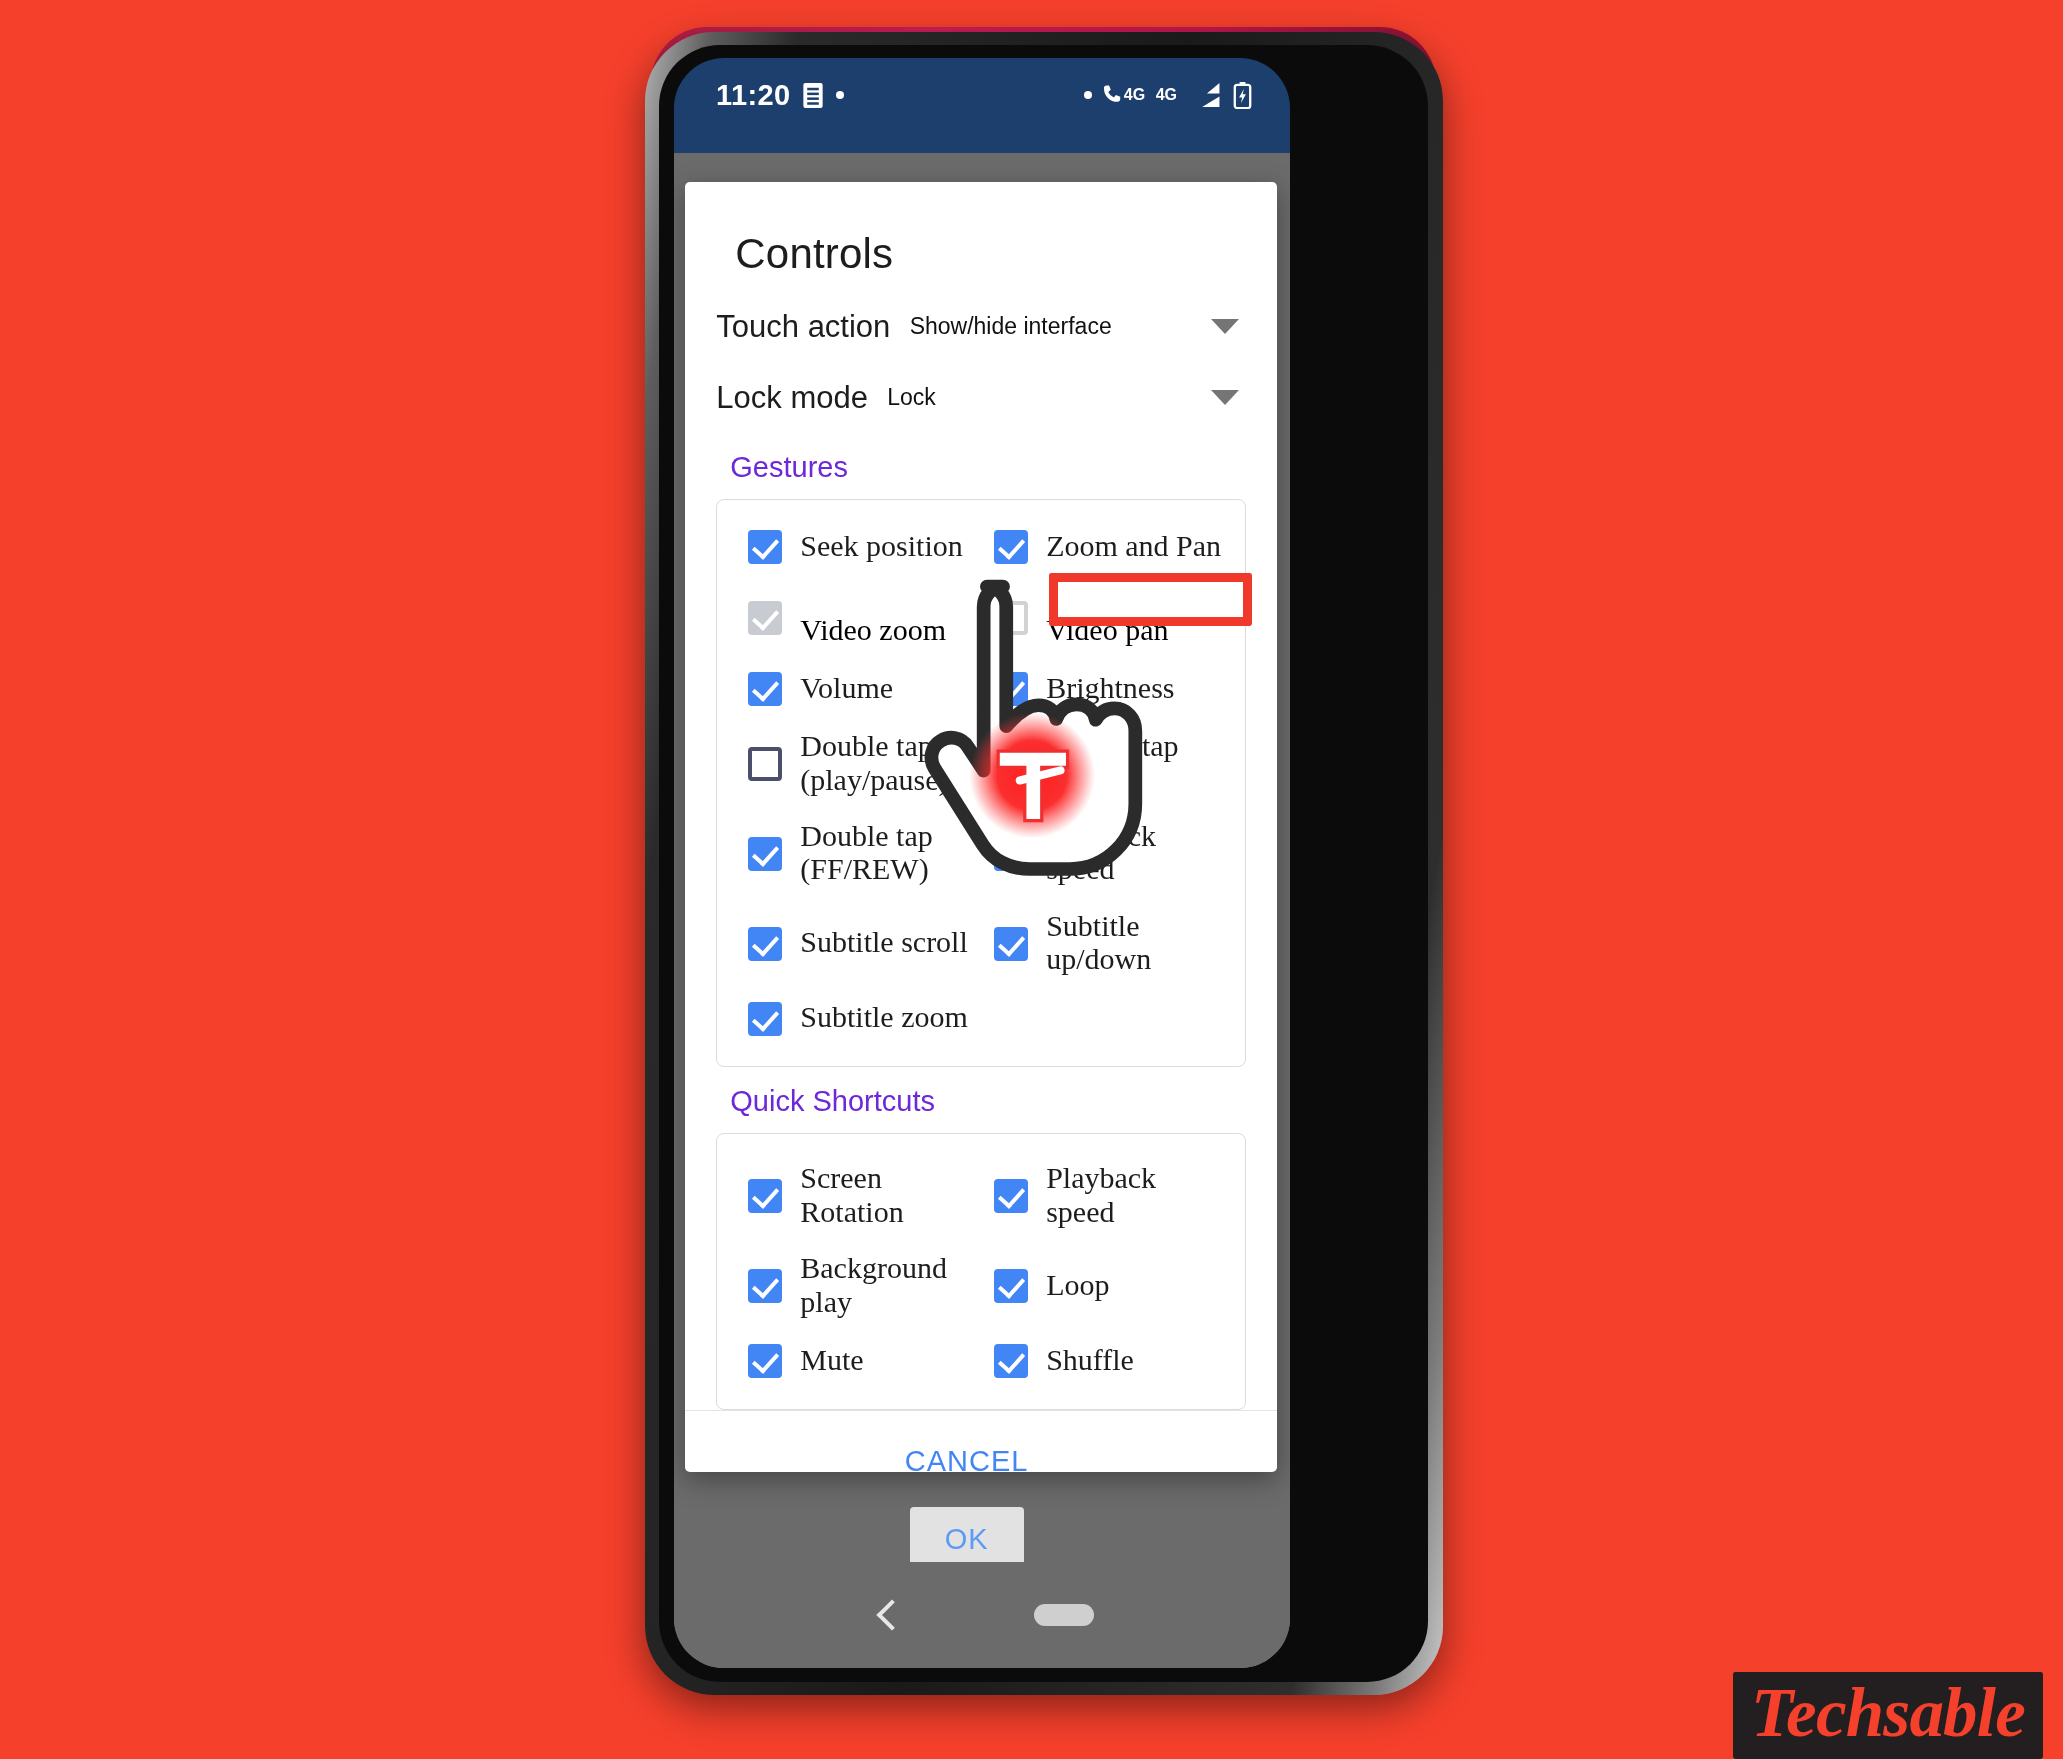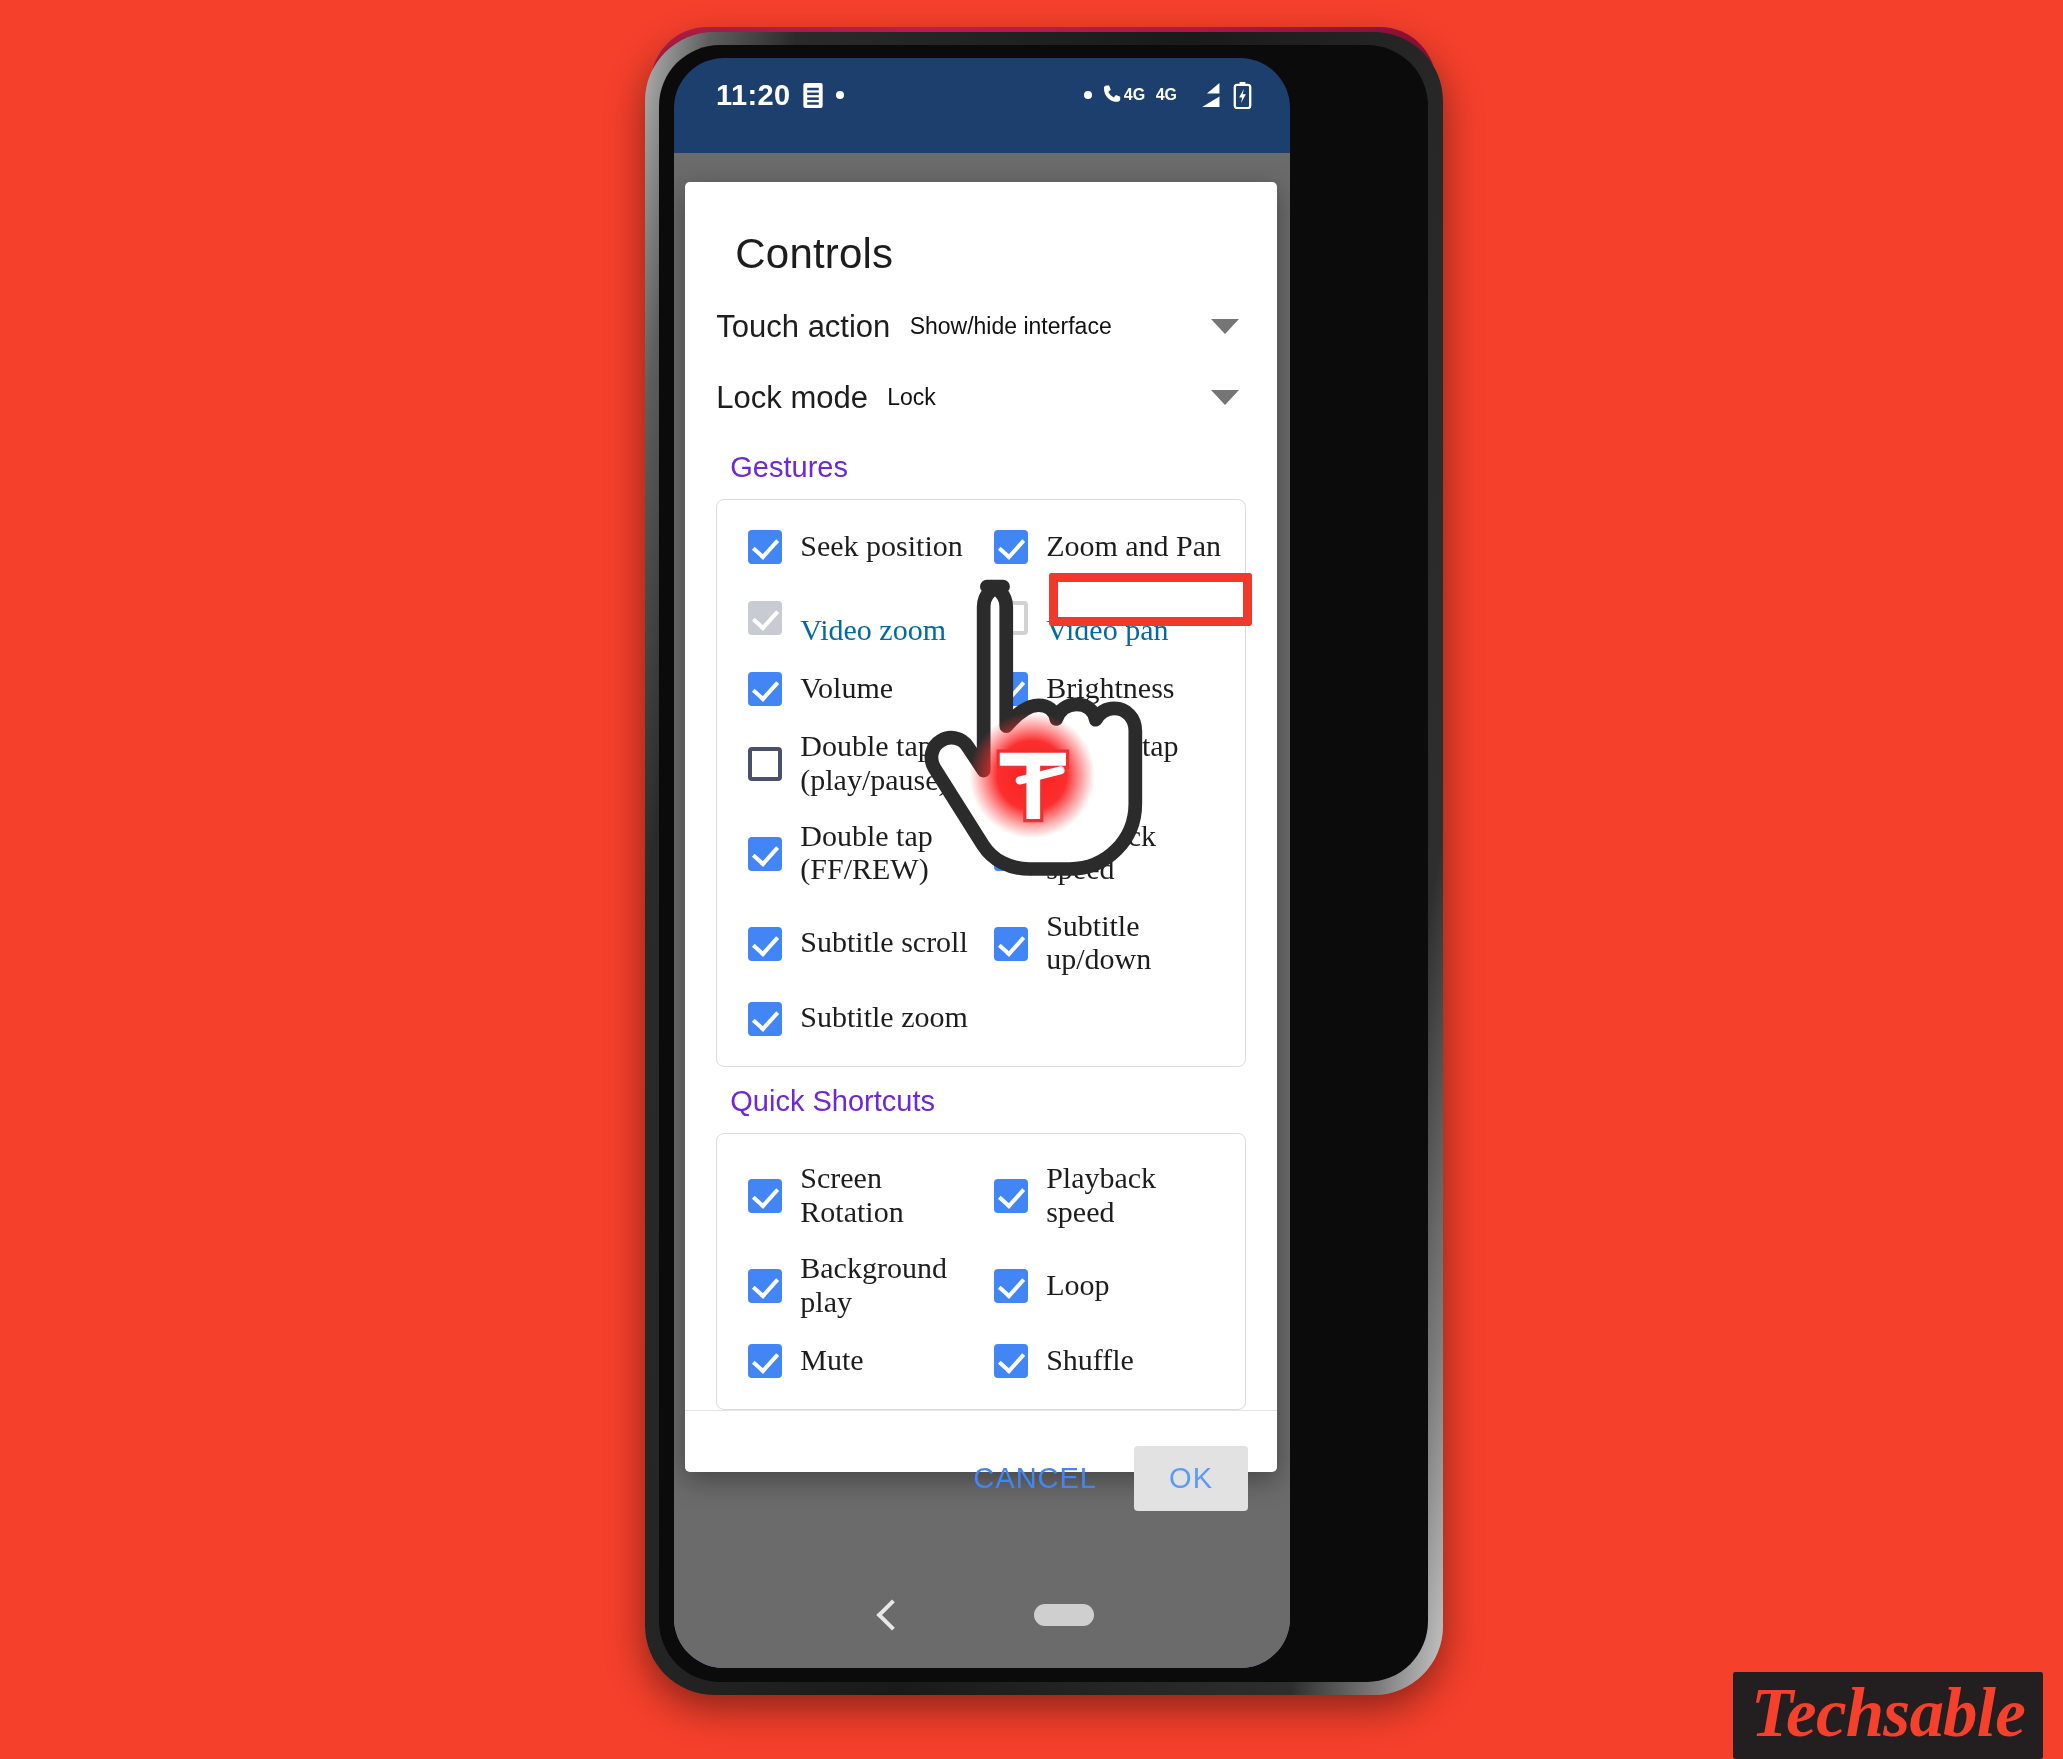--- a/index.html
+++ b/index.html
@@ -159,7 +159,7 @@
   .cb.unchecked { background: #fff; border: 4px solid #4a4f6b; }
   .cb.unchecked-light { background: #fff; border: 4px solid #d2d2d2; }
   .cb-label { font-size: 30px; color: #1d1d1d; line-height: 1.12; }
-  .cb-label.muted { color: #0369a1; margin-top: 26px; }
+  .cb-label.muted { color: #000000; margin-top: 26px; }
 
   
   #highlight-zoom-pan {

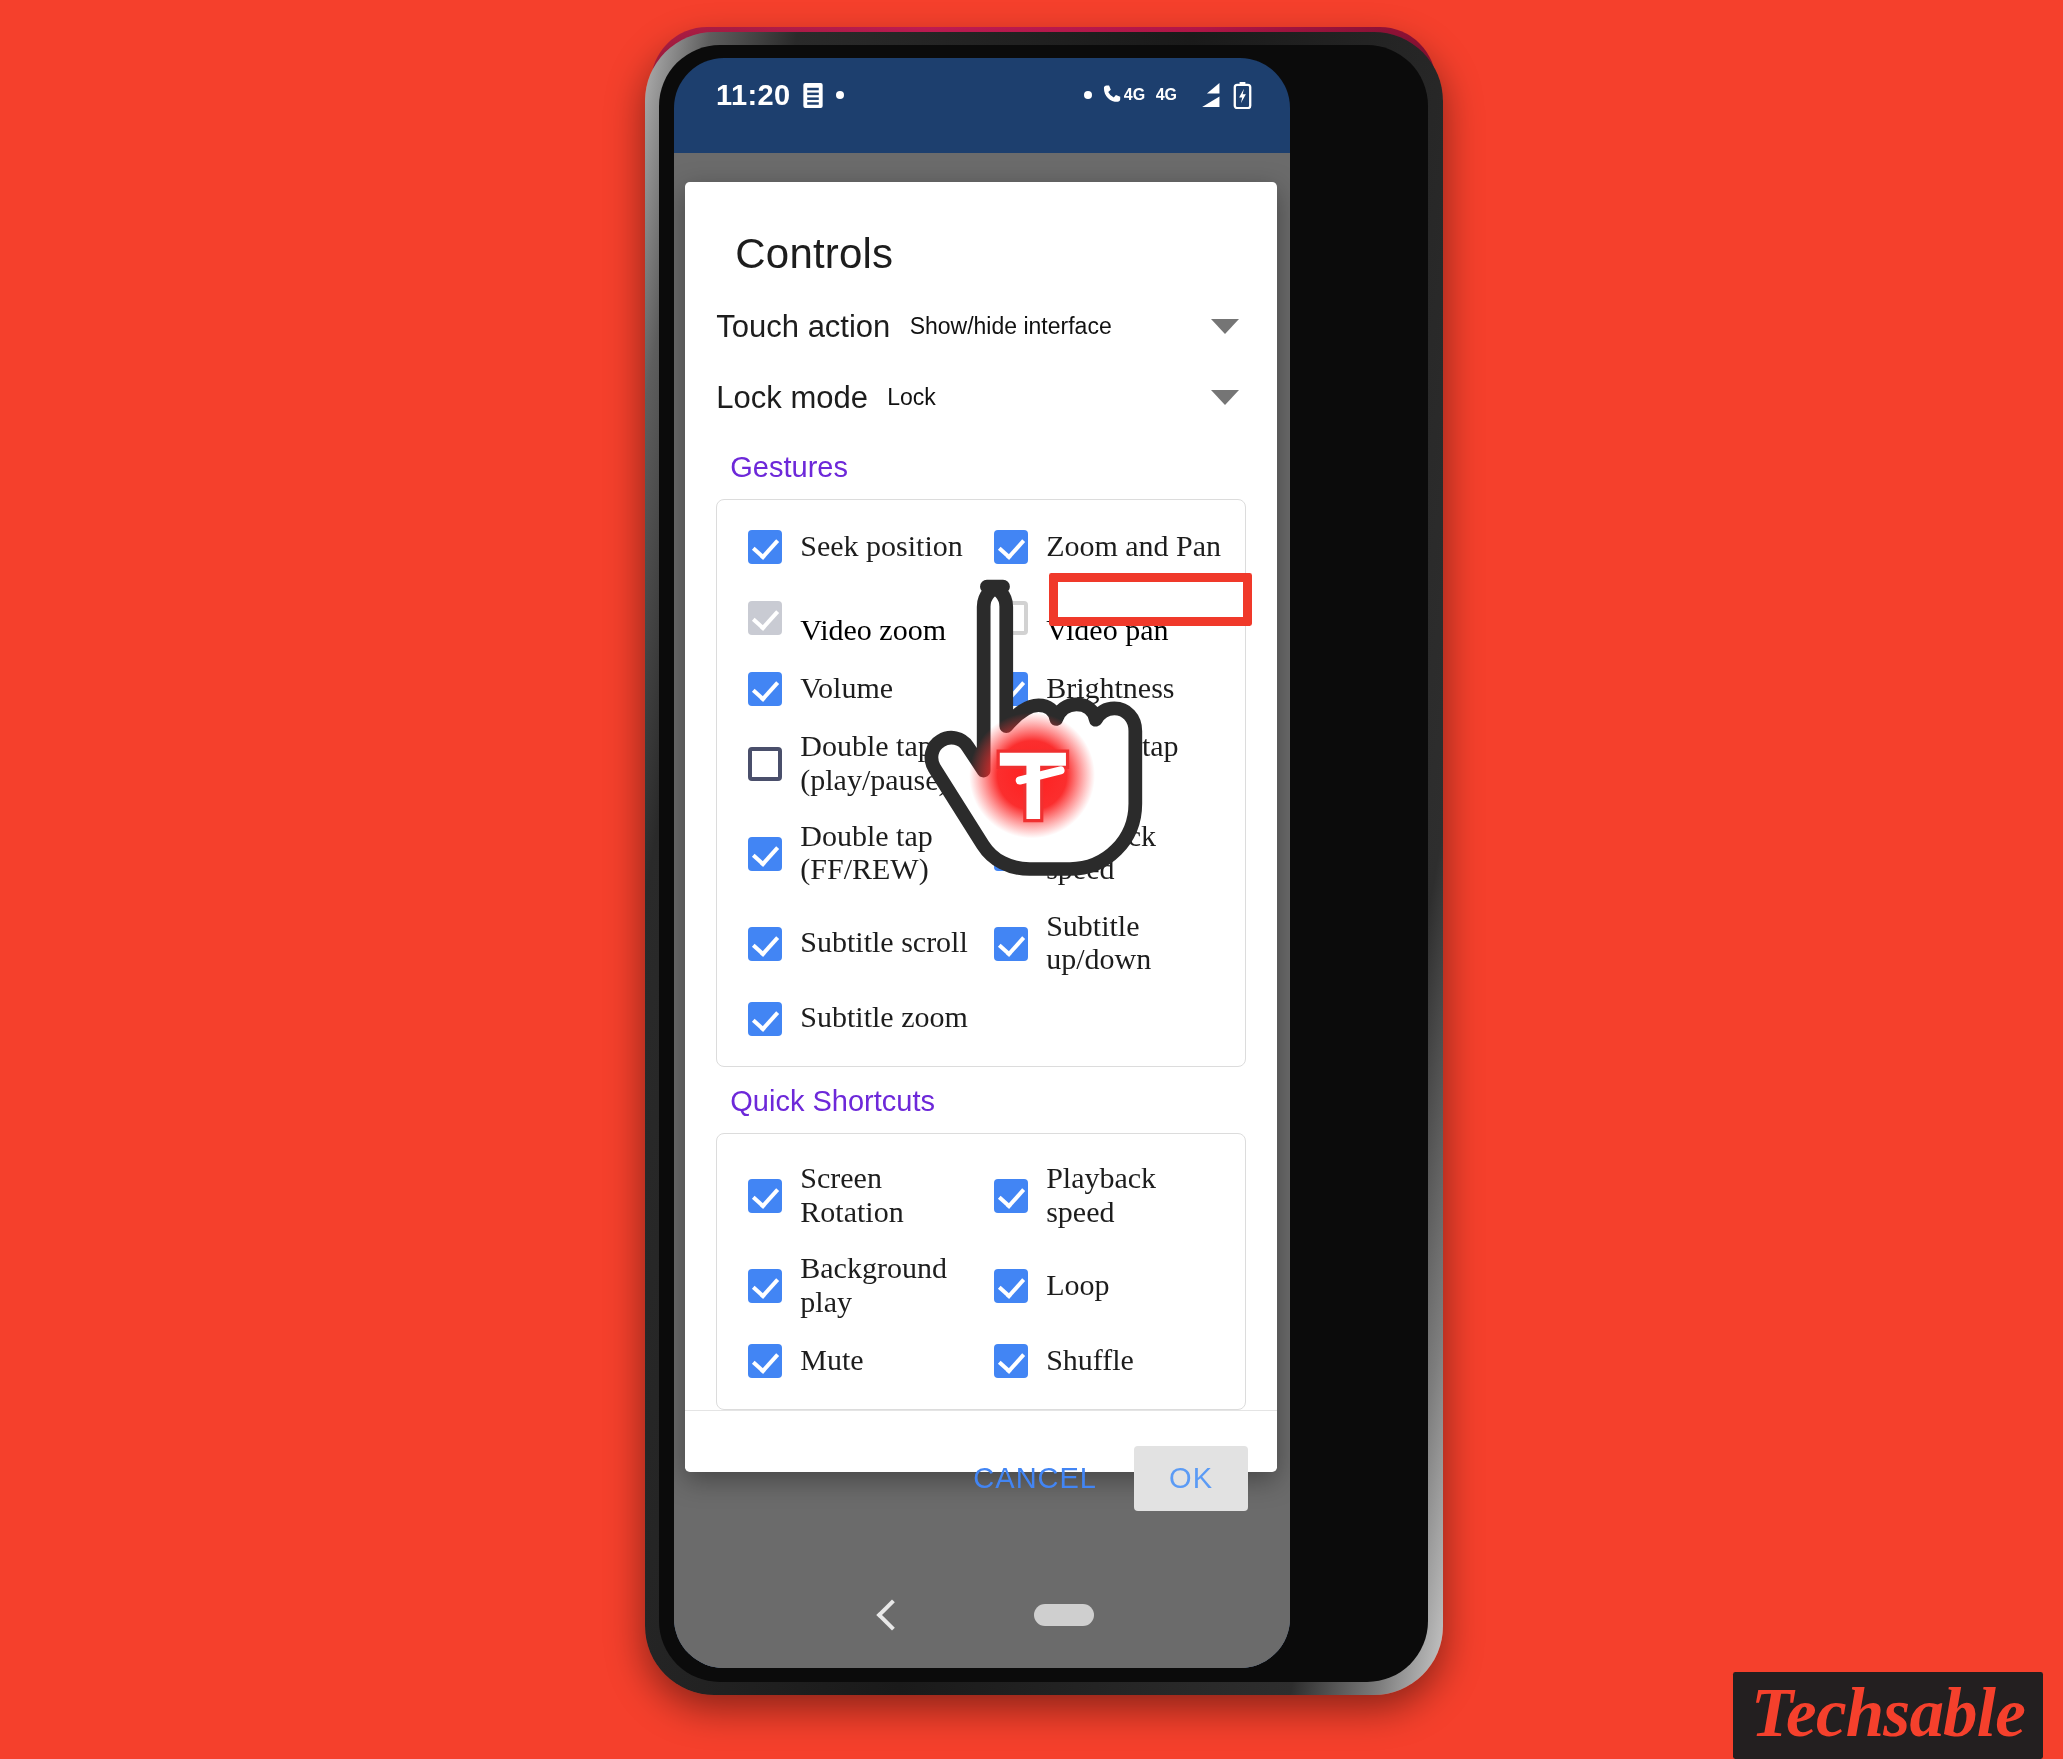--- a/index.html
+++ b/index.html
@@ -175,7 +175,7 @@
     margin-top: auto;
     border-top: 1.6px solid #e4e4e4;
     display: flex; align-items: center; justify-content: flex-end;
-    gap: 14.5px; padding: 35px 29px 21px 0;
+    gap: 14.5px; padding: 20px 29px 21px 0; flex-direction: column;
   }
   #cancel-button {
     background: none; border: none; cursor: pointer;

